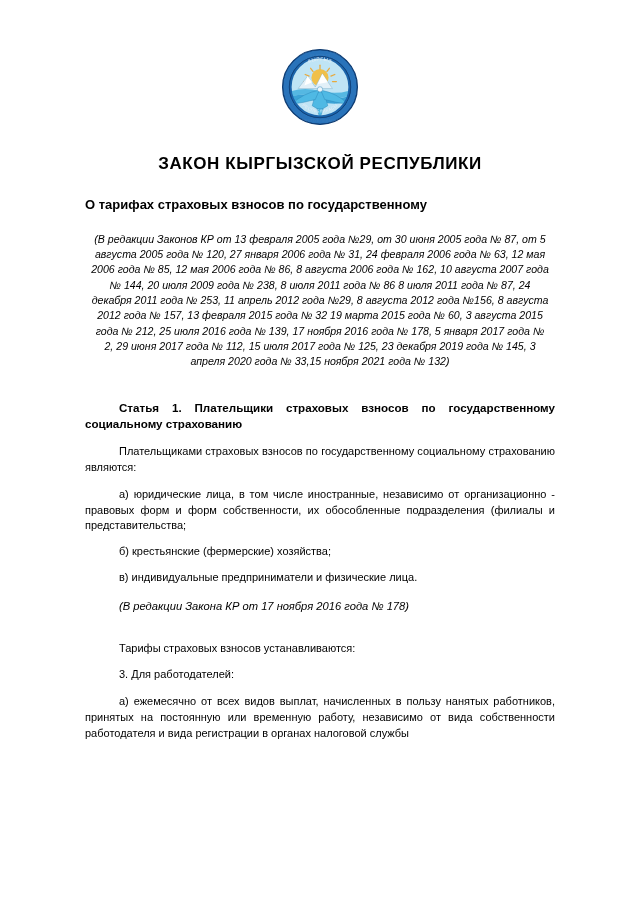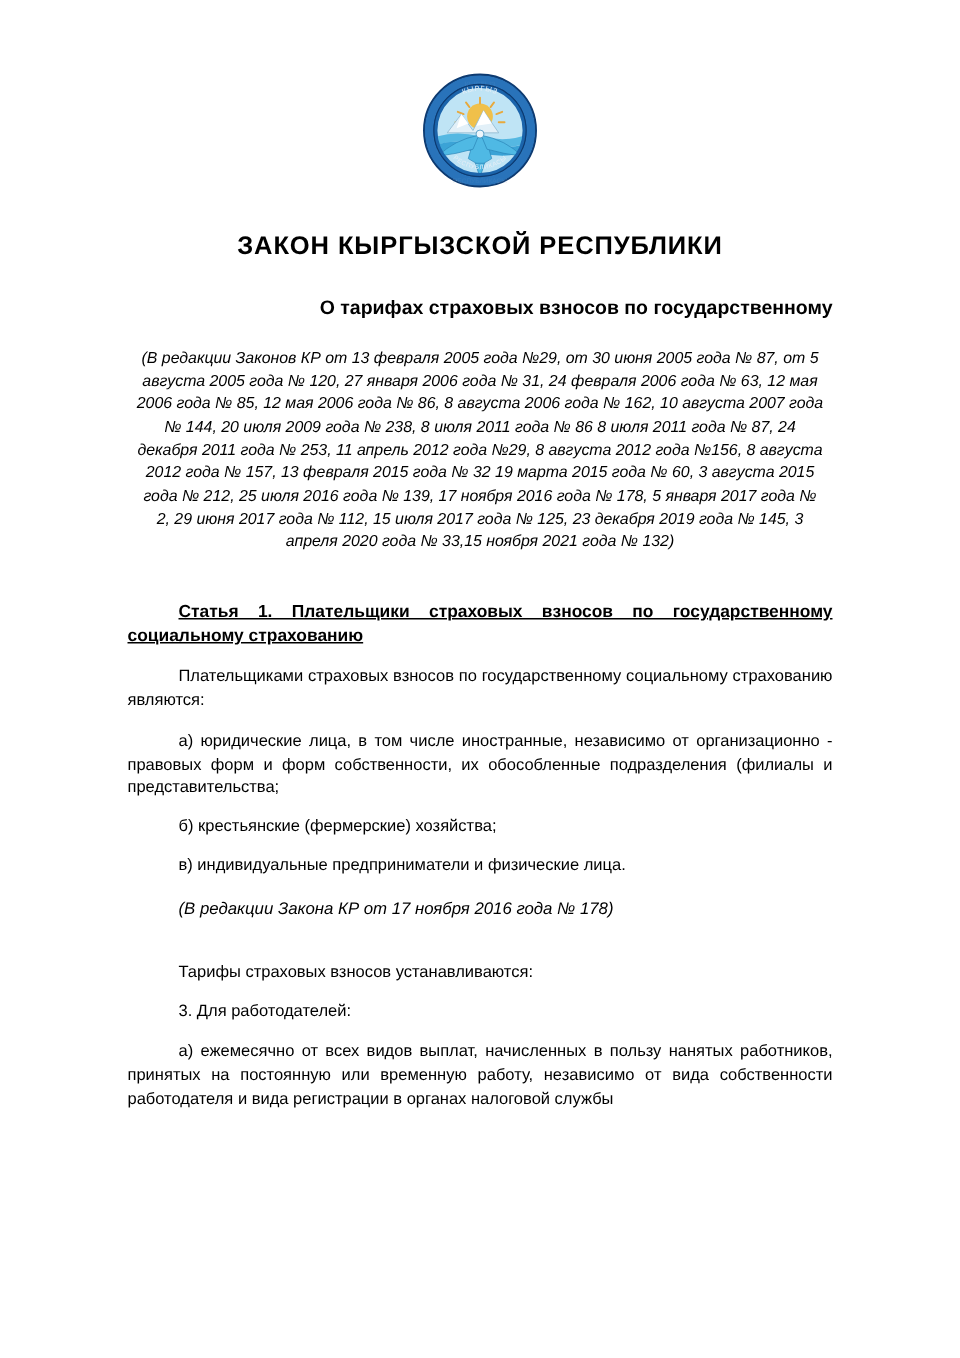--- a/index.html
+++ b/index.html
@@ -52,7 +52,7 @@
   }
   .doc-title {
     margin: 22px 0 0 0;
-    text-align: right;
+    text-align: left;
     font-size: 13px;
     font-weight: bold;
     line-height: 1.35;

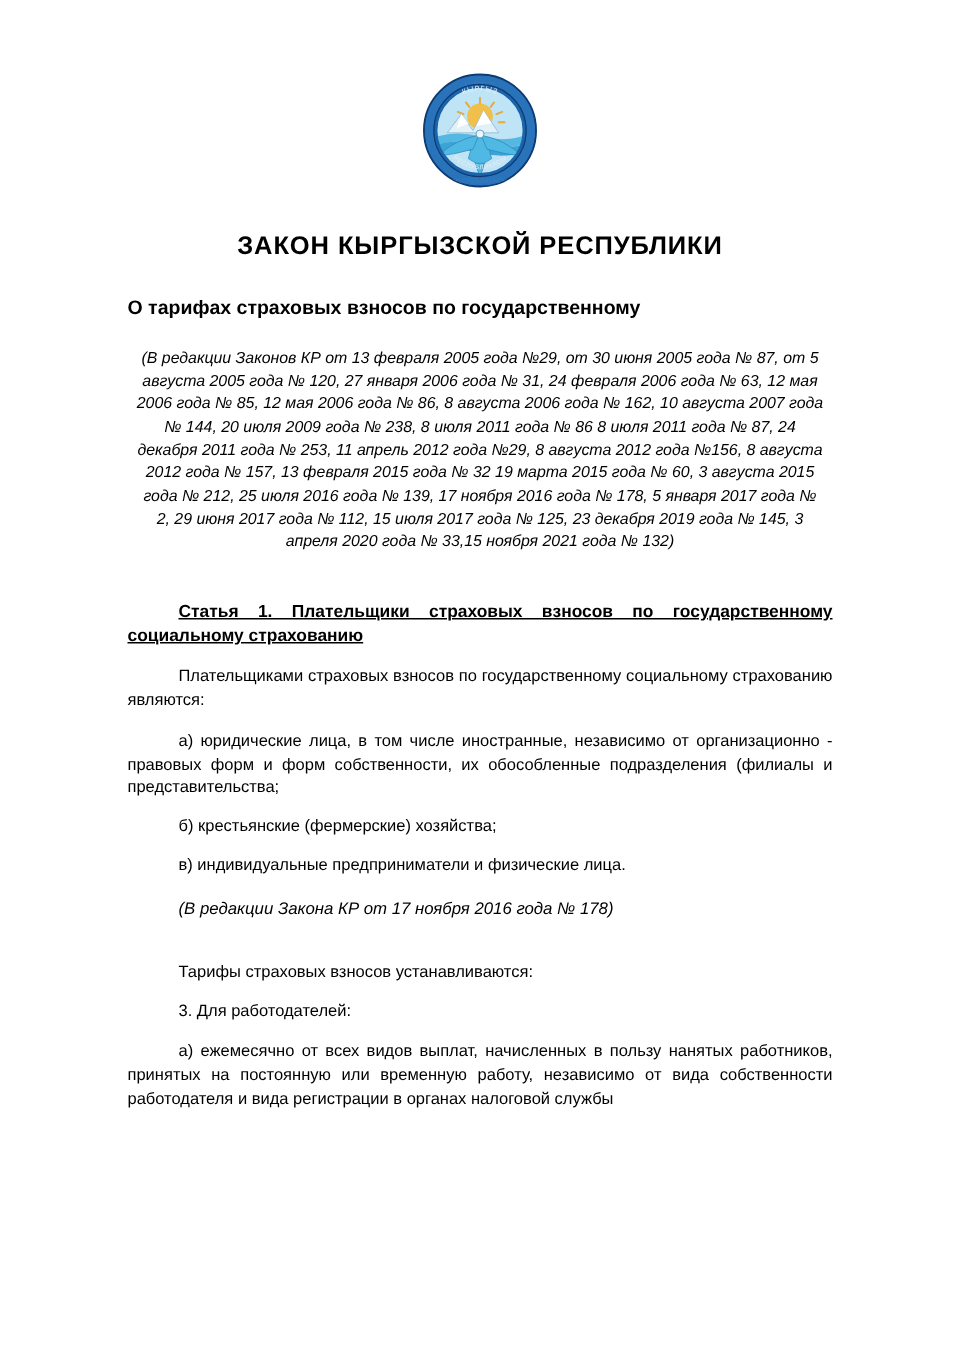--- a/index.html
+++ b/index.html
@@ -77,7 +77,6 @@
     text-align-last: left;
     text-indent: 34px;
     line-height: 1.42;
-    text-decoration: underline;
   }
   p.body-text {
     margin: 11px 0 0 0;

